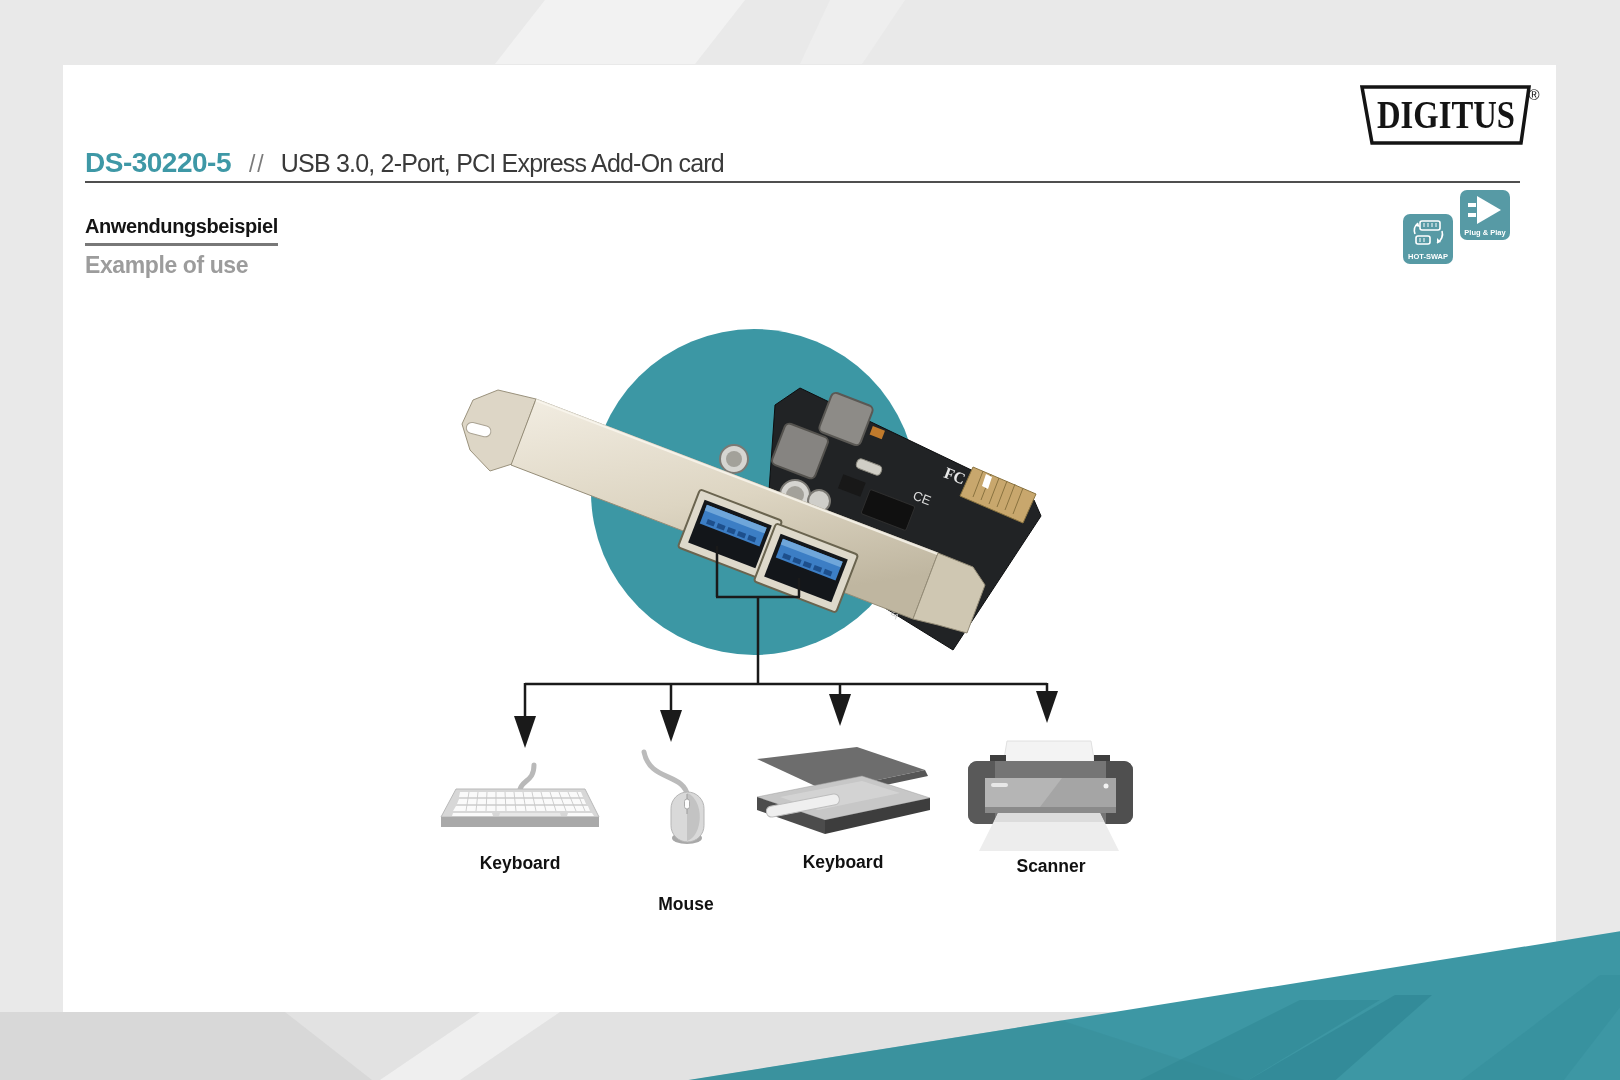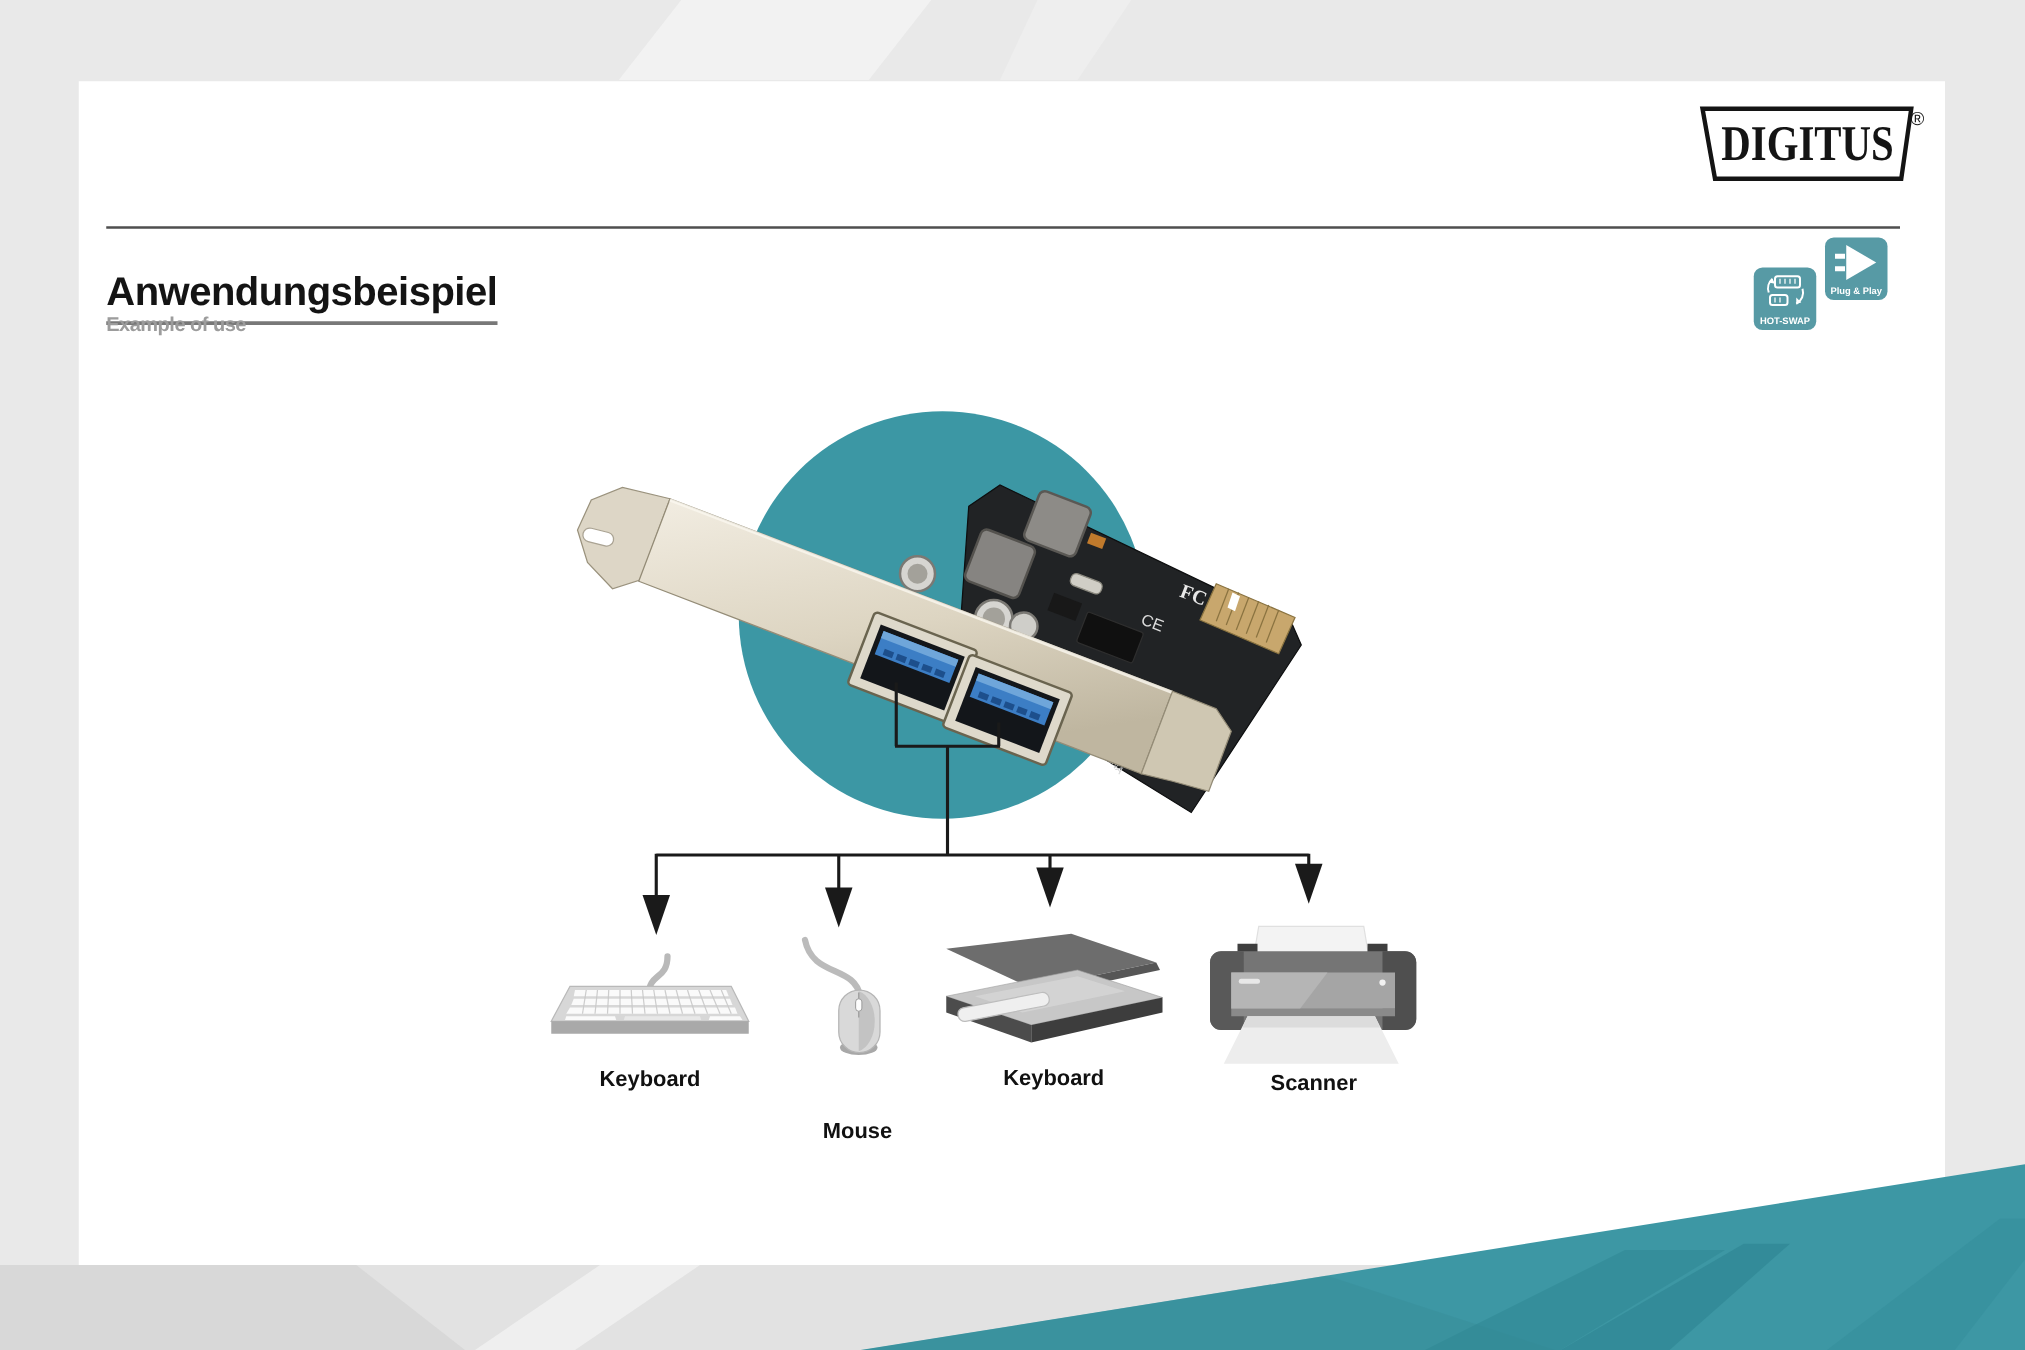--- a/index.html
+++ b/index.html
@@ -56,6 +56,11 @@
 
   <div class="abs sheet"></div>
 
+  <div class="abs title-row">
+    <span class="product-code">DS-30220-5</span>
+    <span class="title-sep">//</span>
+    <span class="product-name">USB 3.0, 2-Port, PCI Express Add-On card</span>
+  </div>
   <div class="abs title-rule"></div>
 
   <div class="abs sec-de">Anwendungsbeispiel</div>

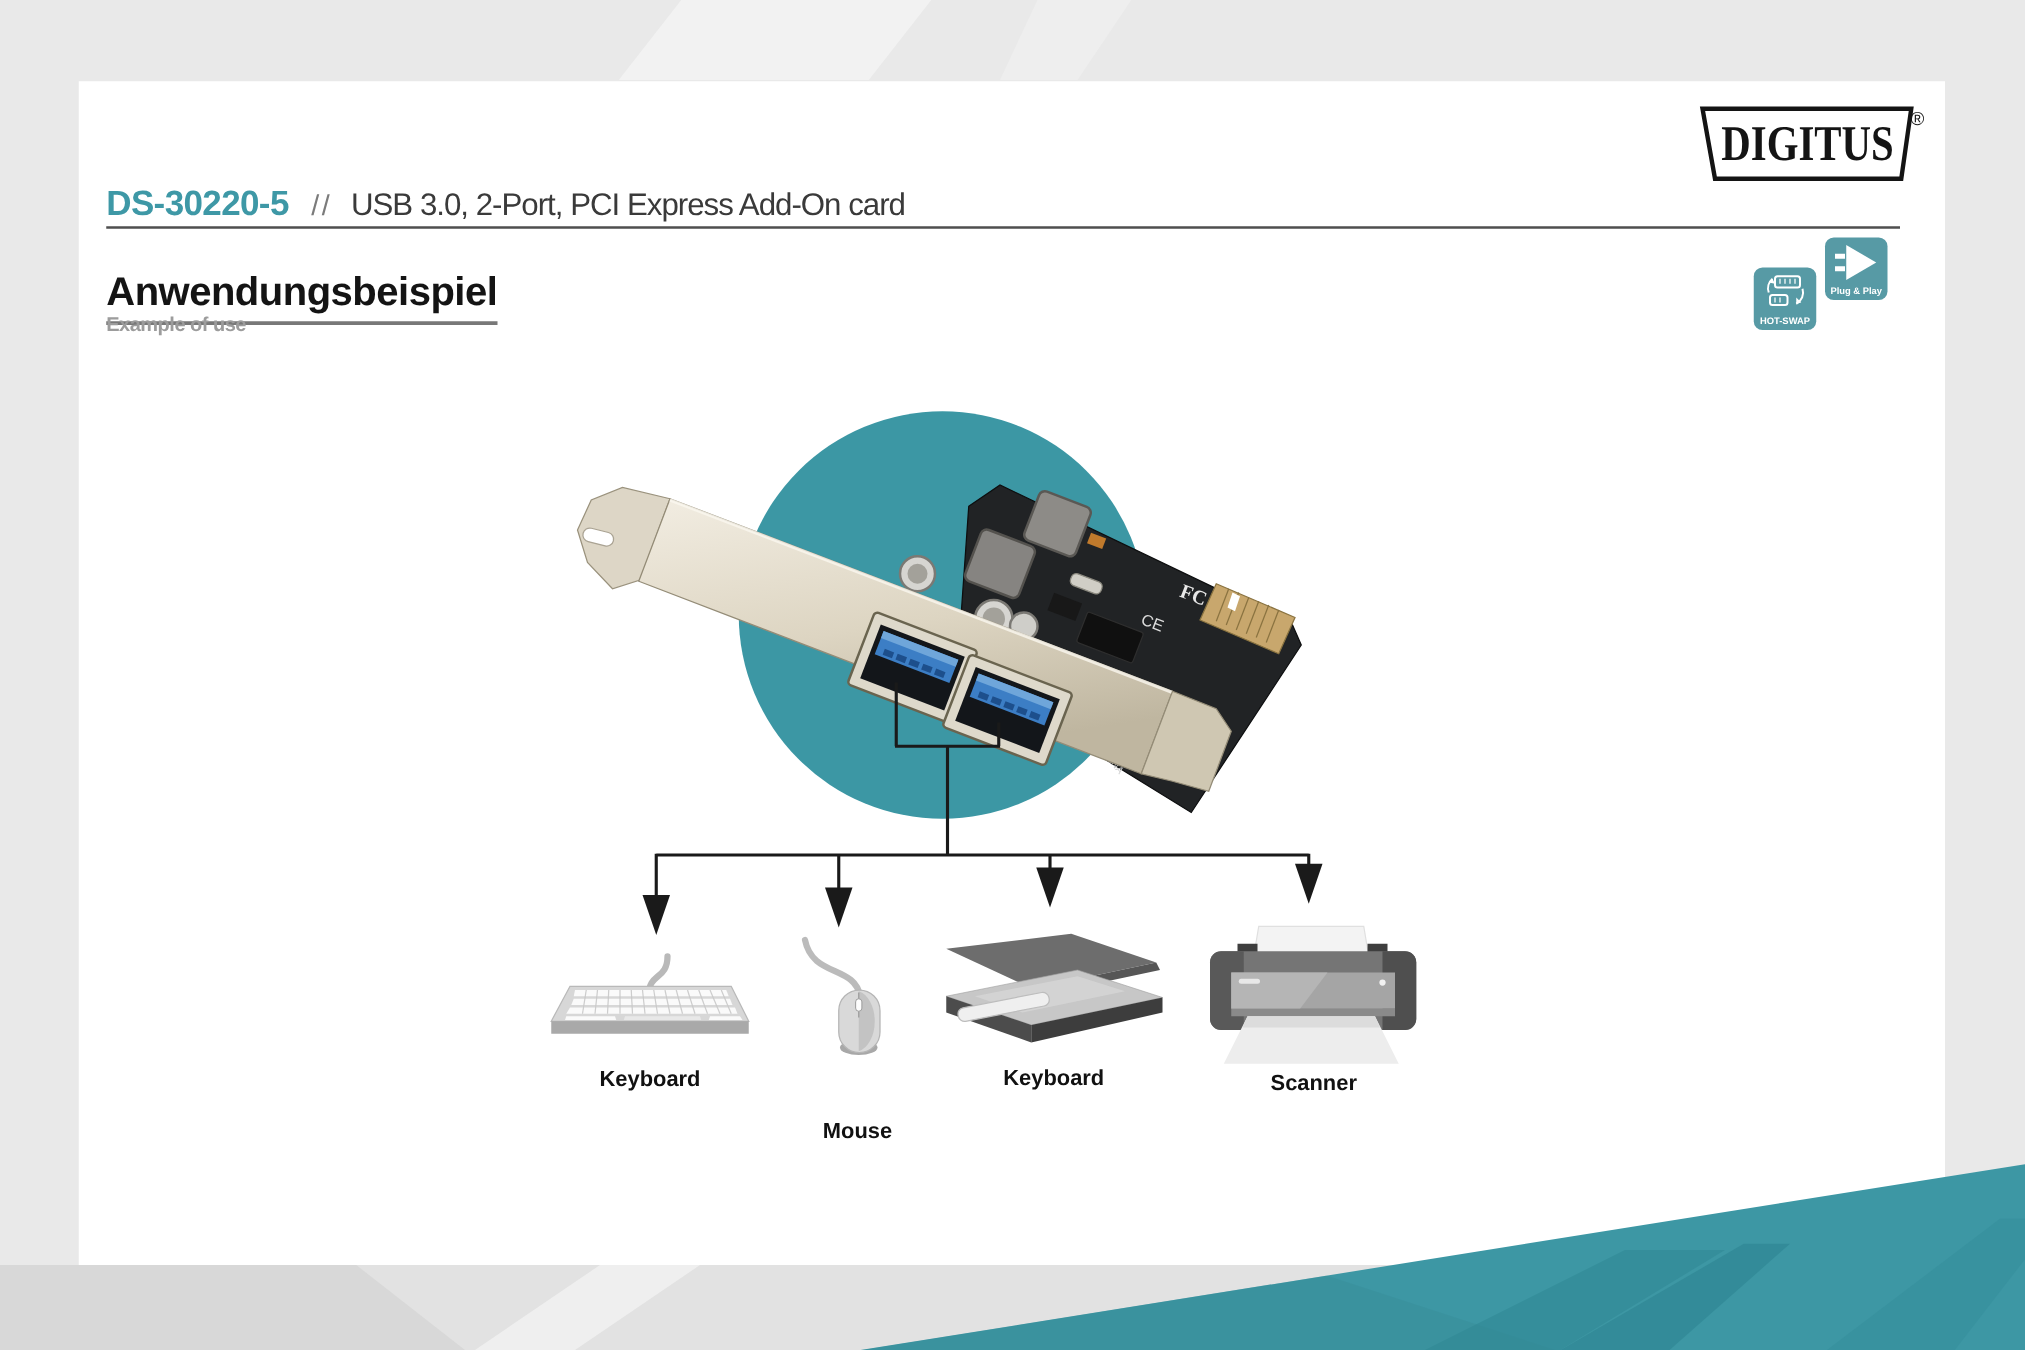--- a/index.html
+++ b/index.html
@@ -25,7 +25,7 @@
   .title-sep{font-size:23px;color:#7b7b7b;margin:0 15px 0 18px;letter-spacing:2px;}
   .product-name{font-size:25px;color:#3a3a3a;letter-spacing:-0.8px;}
   .title-rule{left:85px;top:181px;width:1435px;height:2px;background:#4f4f4f;}
-  .sec-de{left:85px;top:215px;font-size:32px;font-weight:bold;color:#141414;
+  .sec-de{left:85px;top:215px;font-size:20px;font-weight:bold;color:#141414;
     letter-spacing:-0.4px;border-bottom:3px solid #787878;padding-bottom:5px;display:inline-block;}
   .sec-en{left:85px;top:252px;font-size:16px;font-weight:bold;color:#9c9c9c;letter-spacing:-0.4px;}
   

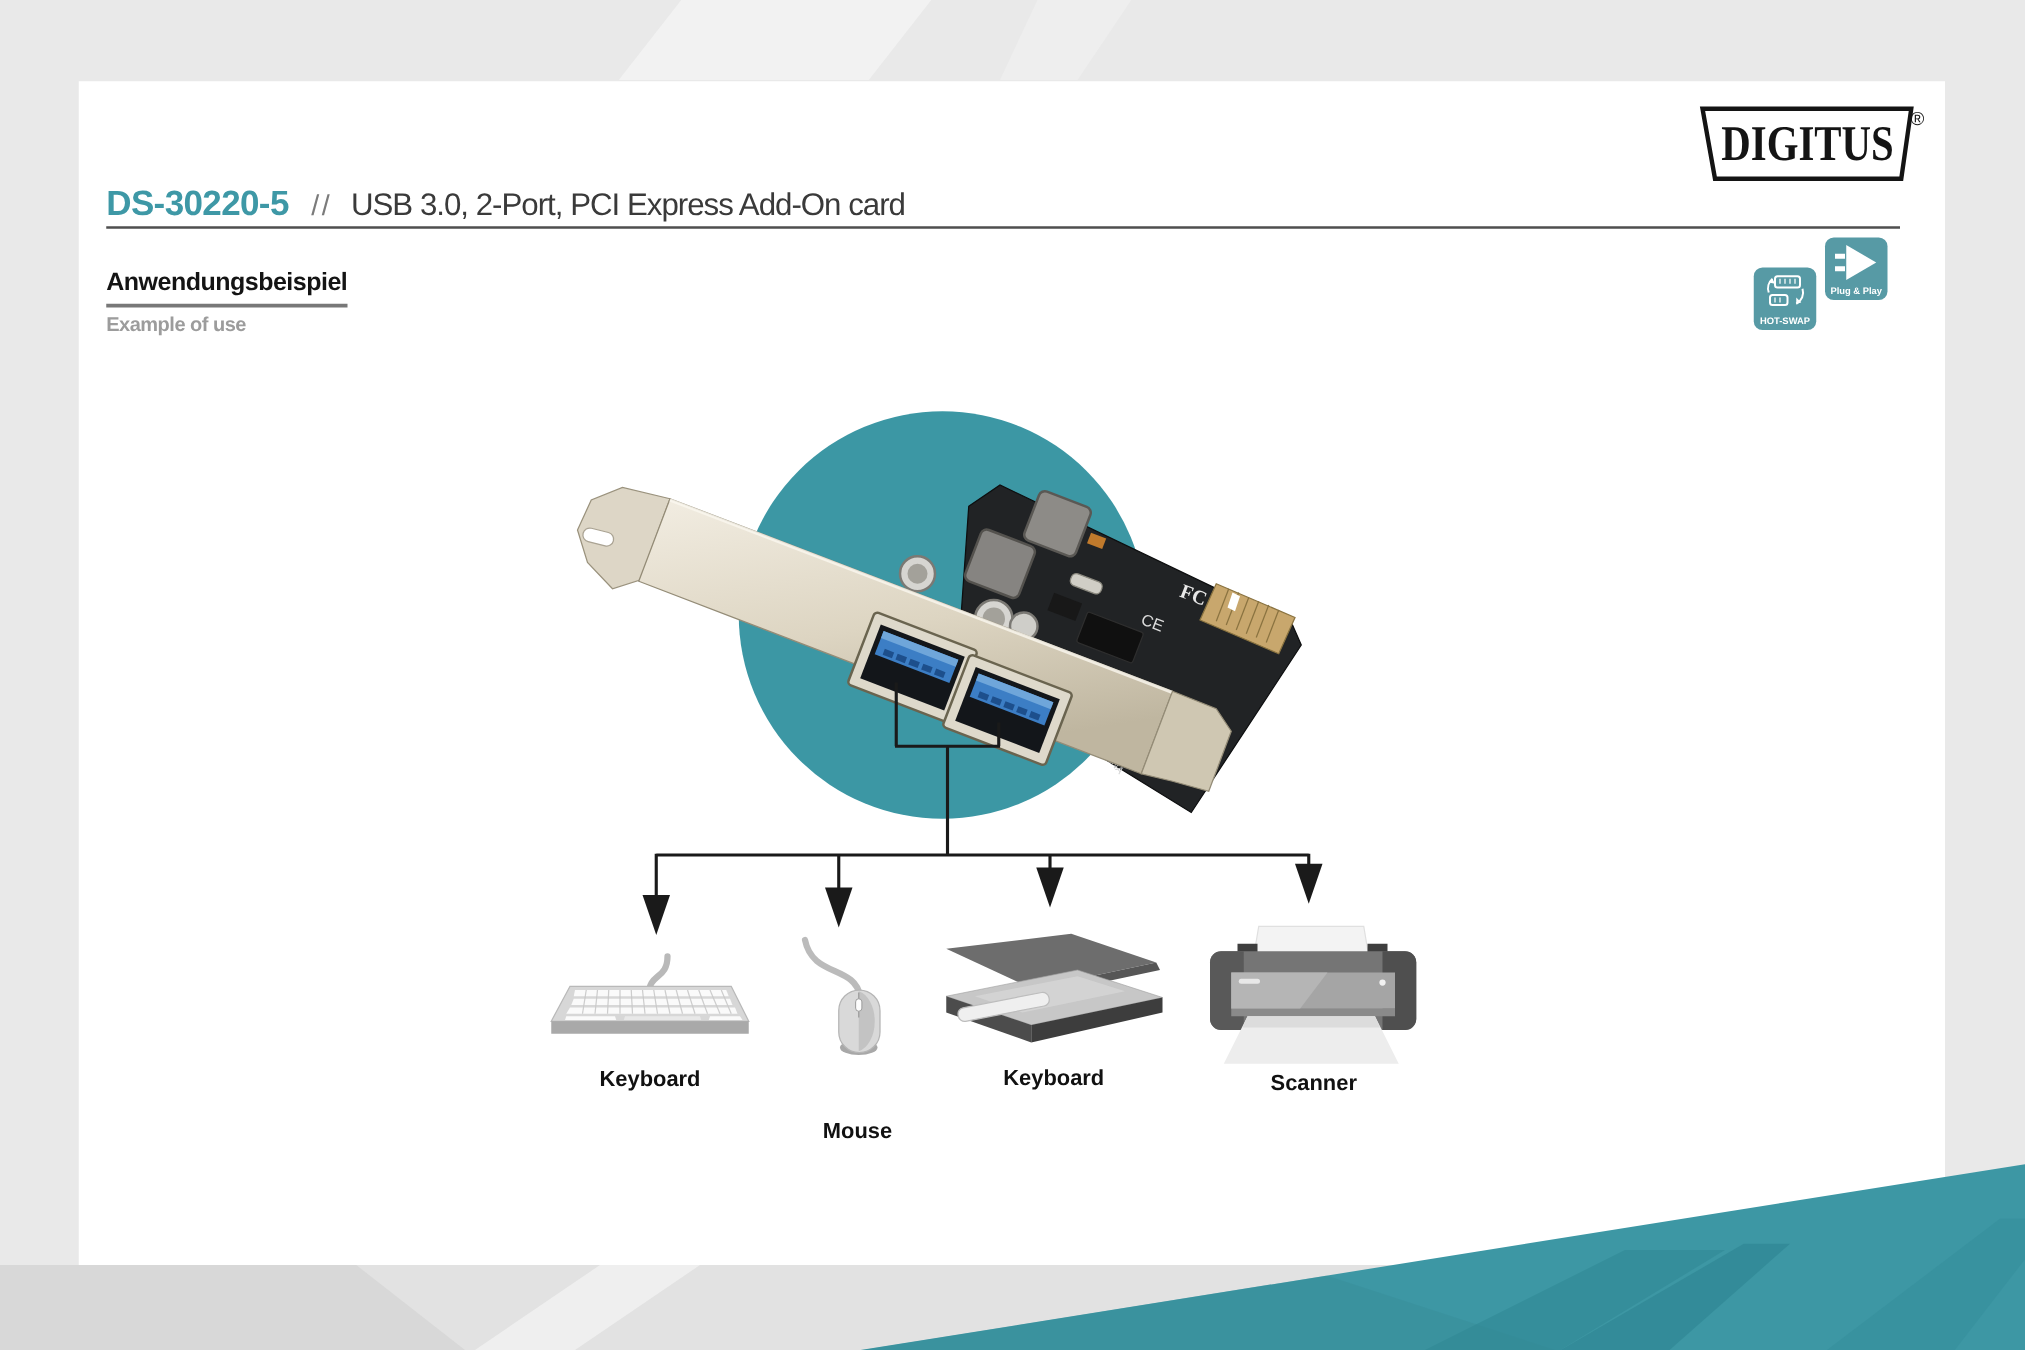--- a/index.html
+++ b/index.html
@@ -27,7 +27,7 @@
   .title-rule{left:85px;top:181px;width:1435px;height:2px;background:#4f4f4f;}
   .sec-de{left:85px;top:215px;font-size:20px;font-weight:bold;color:#141414;
     letter-spacing:-0.4px;border-bottom:3px solid #787878;padding-bottom:5px;display:inline-block;}
-  .sec-en{left:85px;top:252px;font-size:16px;font-weight:bold;color:#9c9c9c;letter-spacing:-0.4px;}
+  .sec-en{left:85px;top:252px;font-size:23px;font-weight:bold;color:#9c9c9c;letter-spacing:-0.4px;}
   
   .logo-svg{left:1352px;top:78px;}
   

